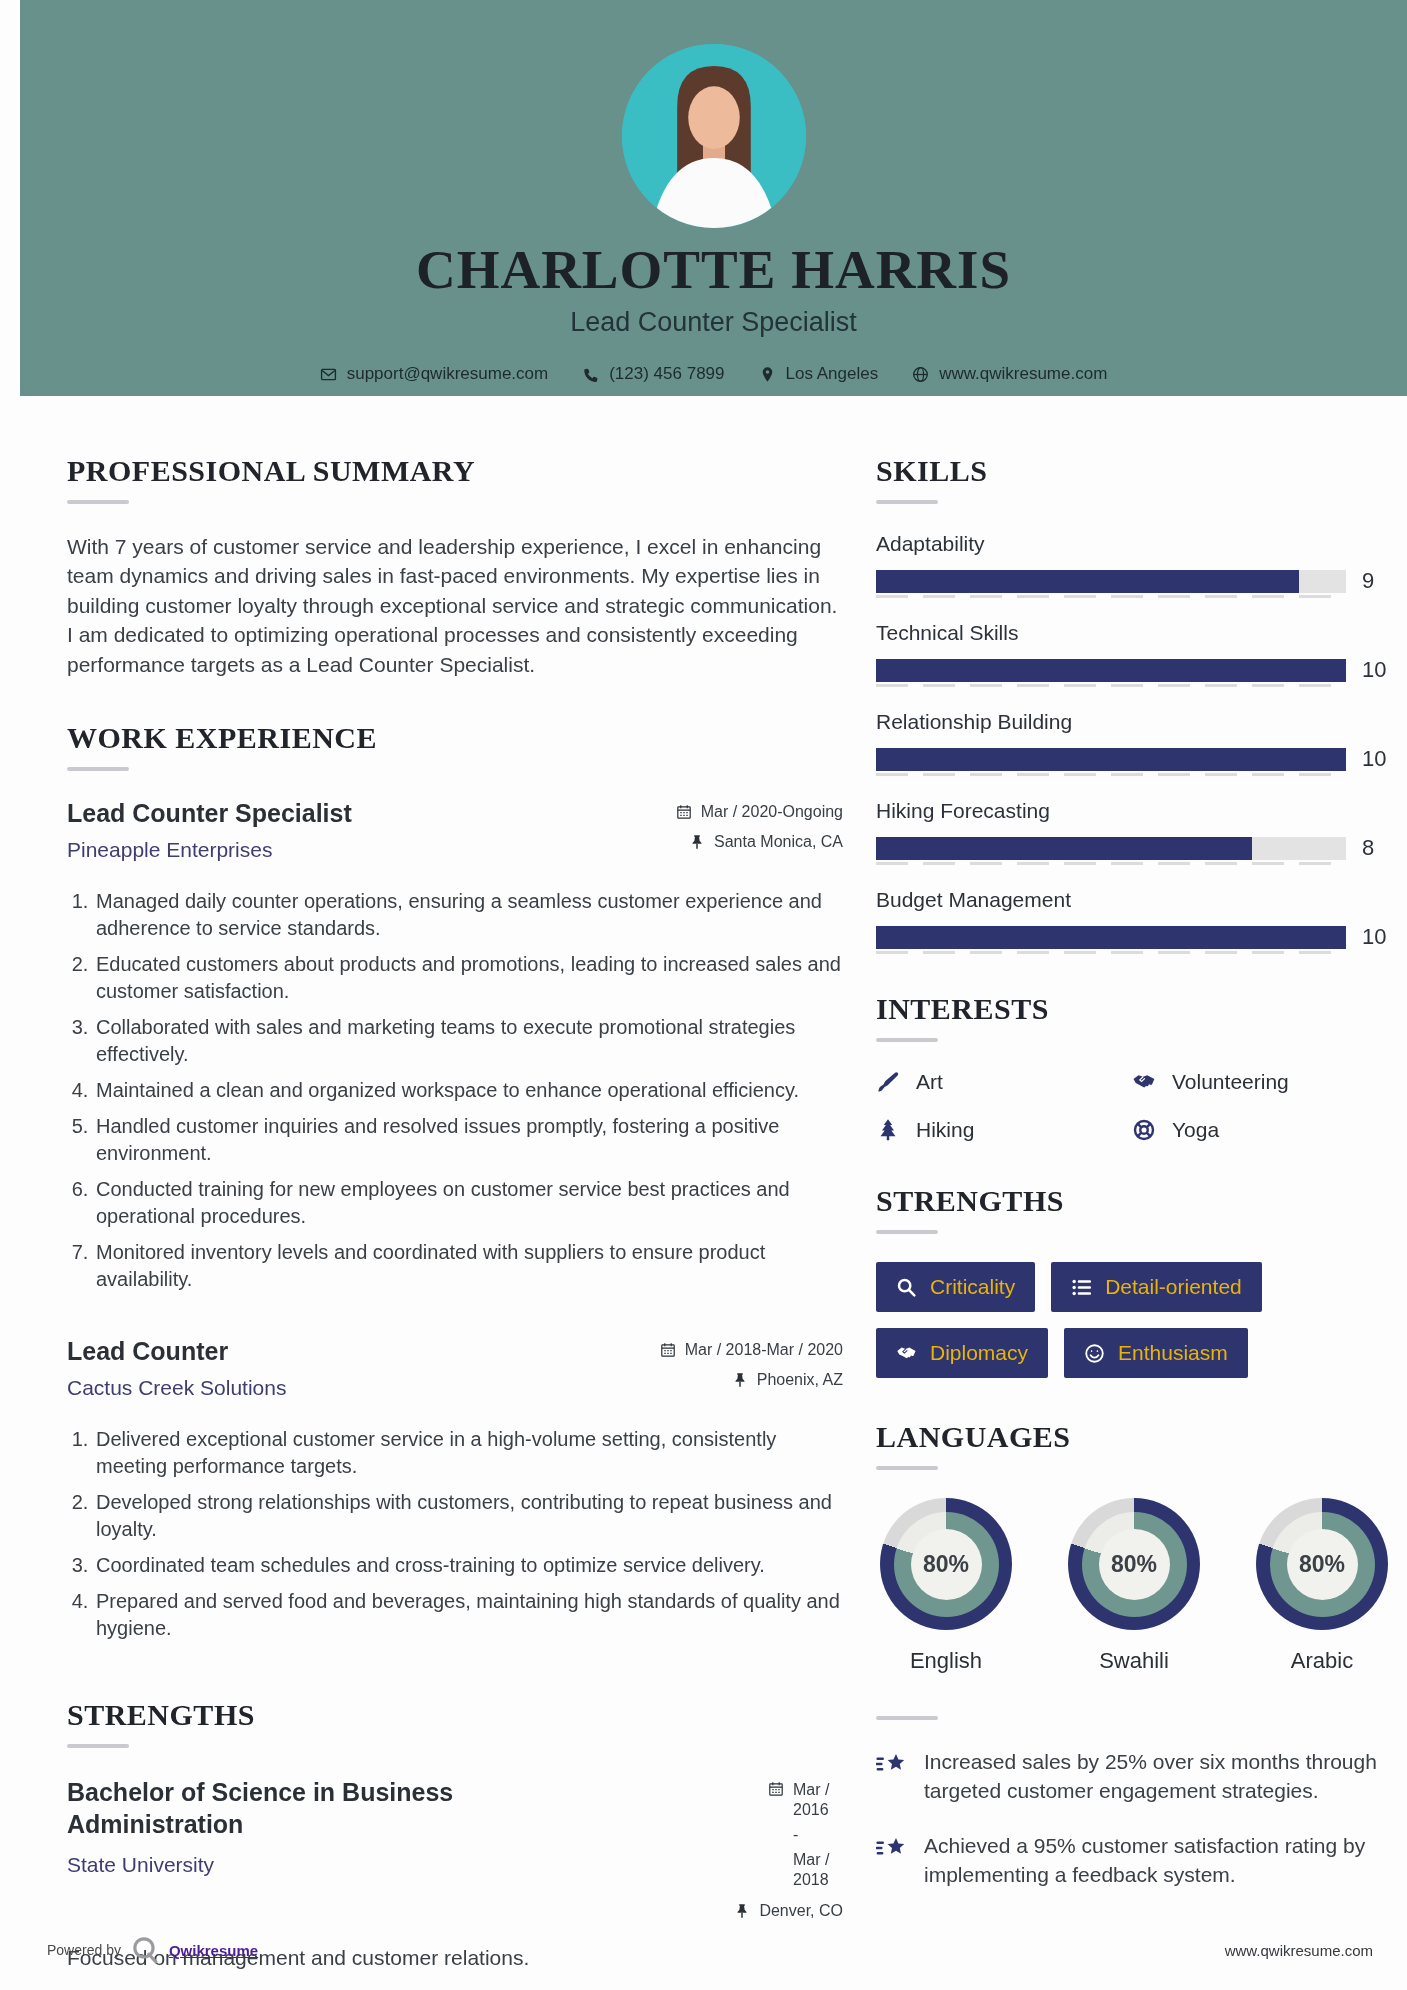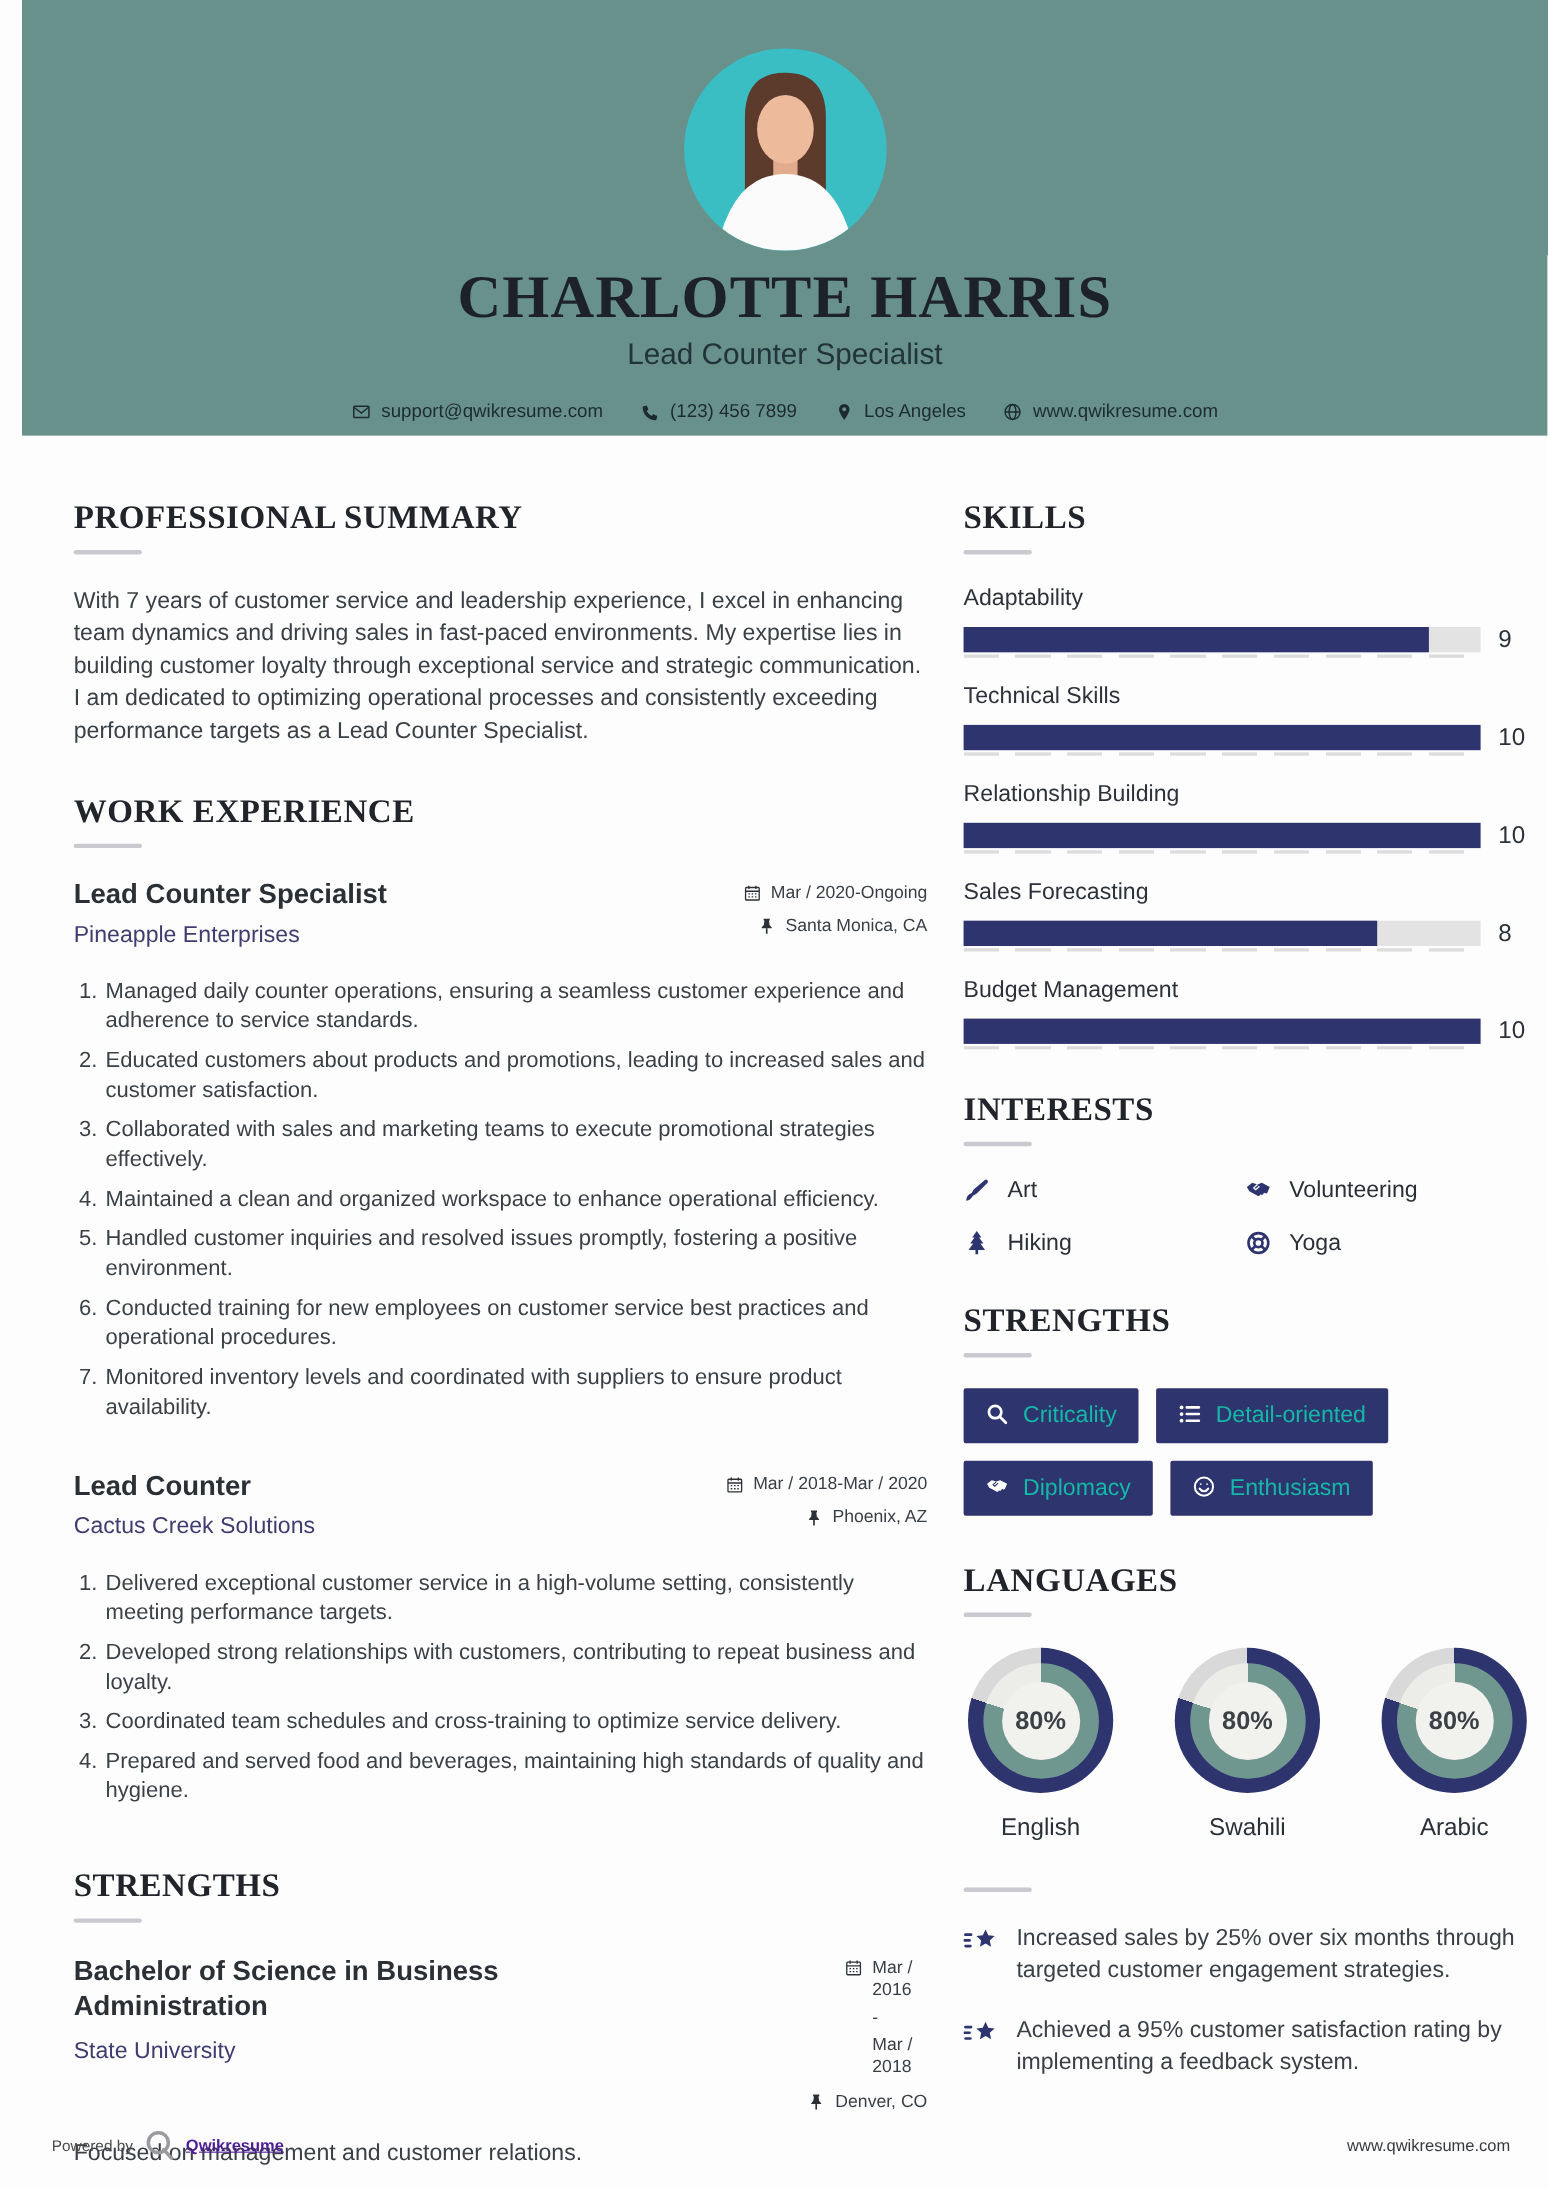--- a/index.html
+++ b/index.html
@@ -287,7 +287,7 @@
           </div>
         </div>
         <div class="skill">
-          <div class="skill-name">Sales Forecasting</div>
+          <div class="skill-name">Hiking Forecasting</div>
           <div class="skill-row">
             <div class="skill-track">
                 <div class="skill-fill" style="width: 80%;"></div>

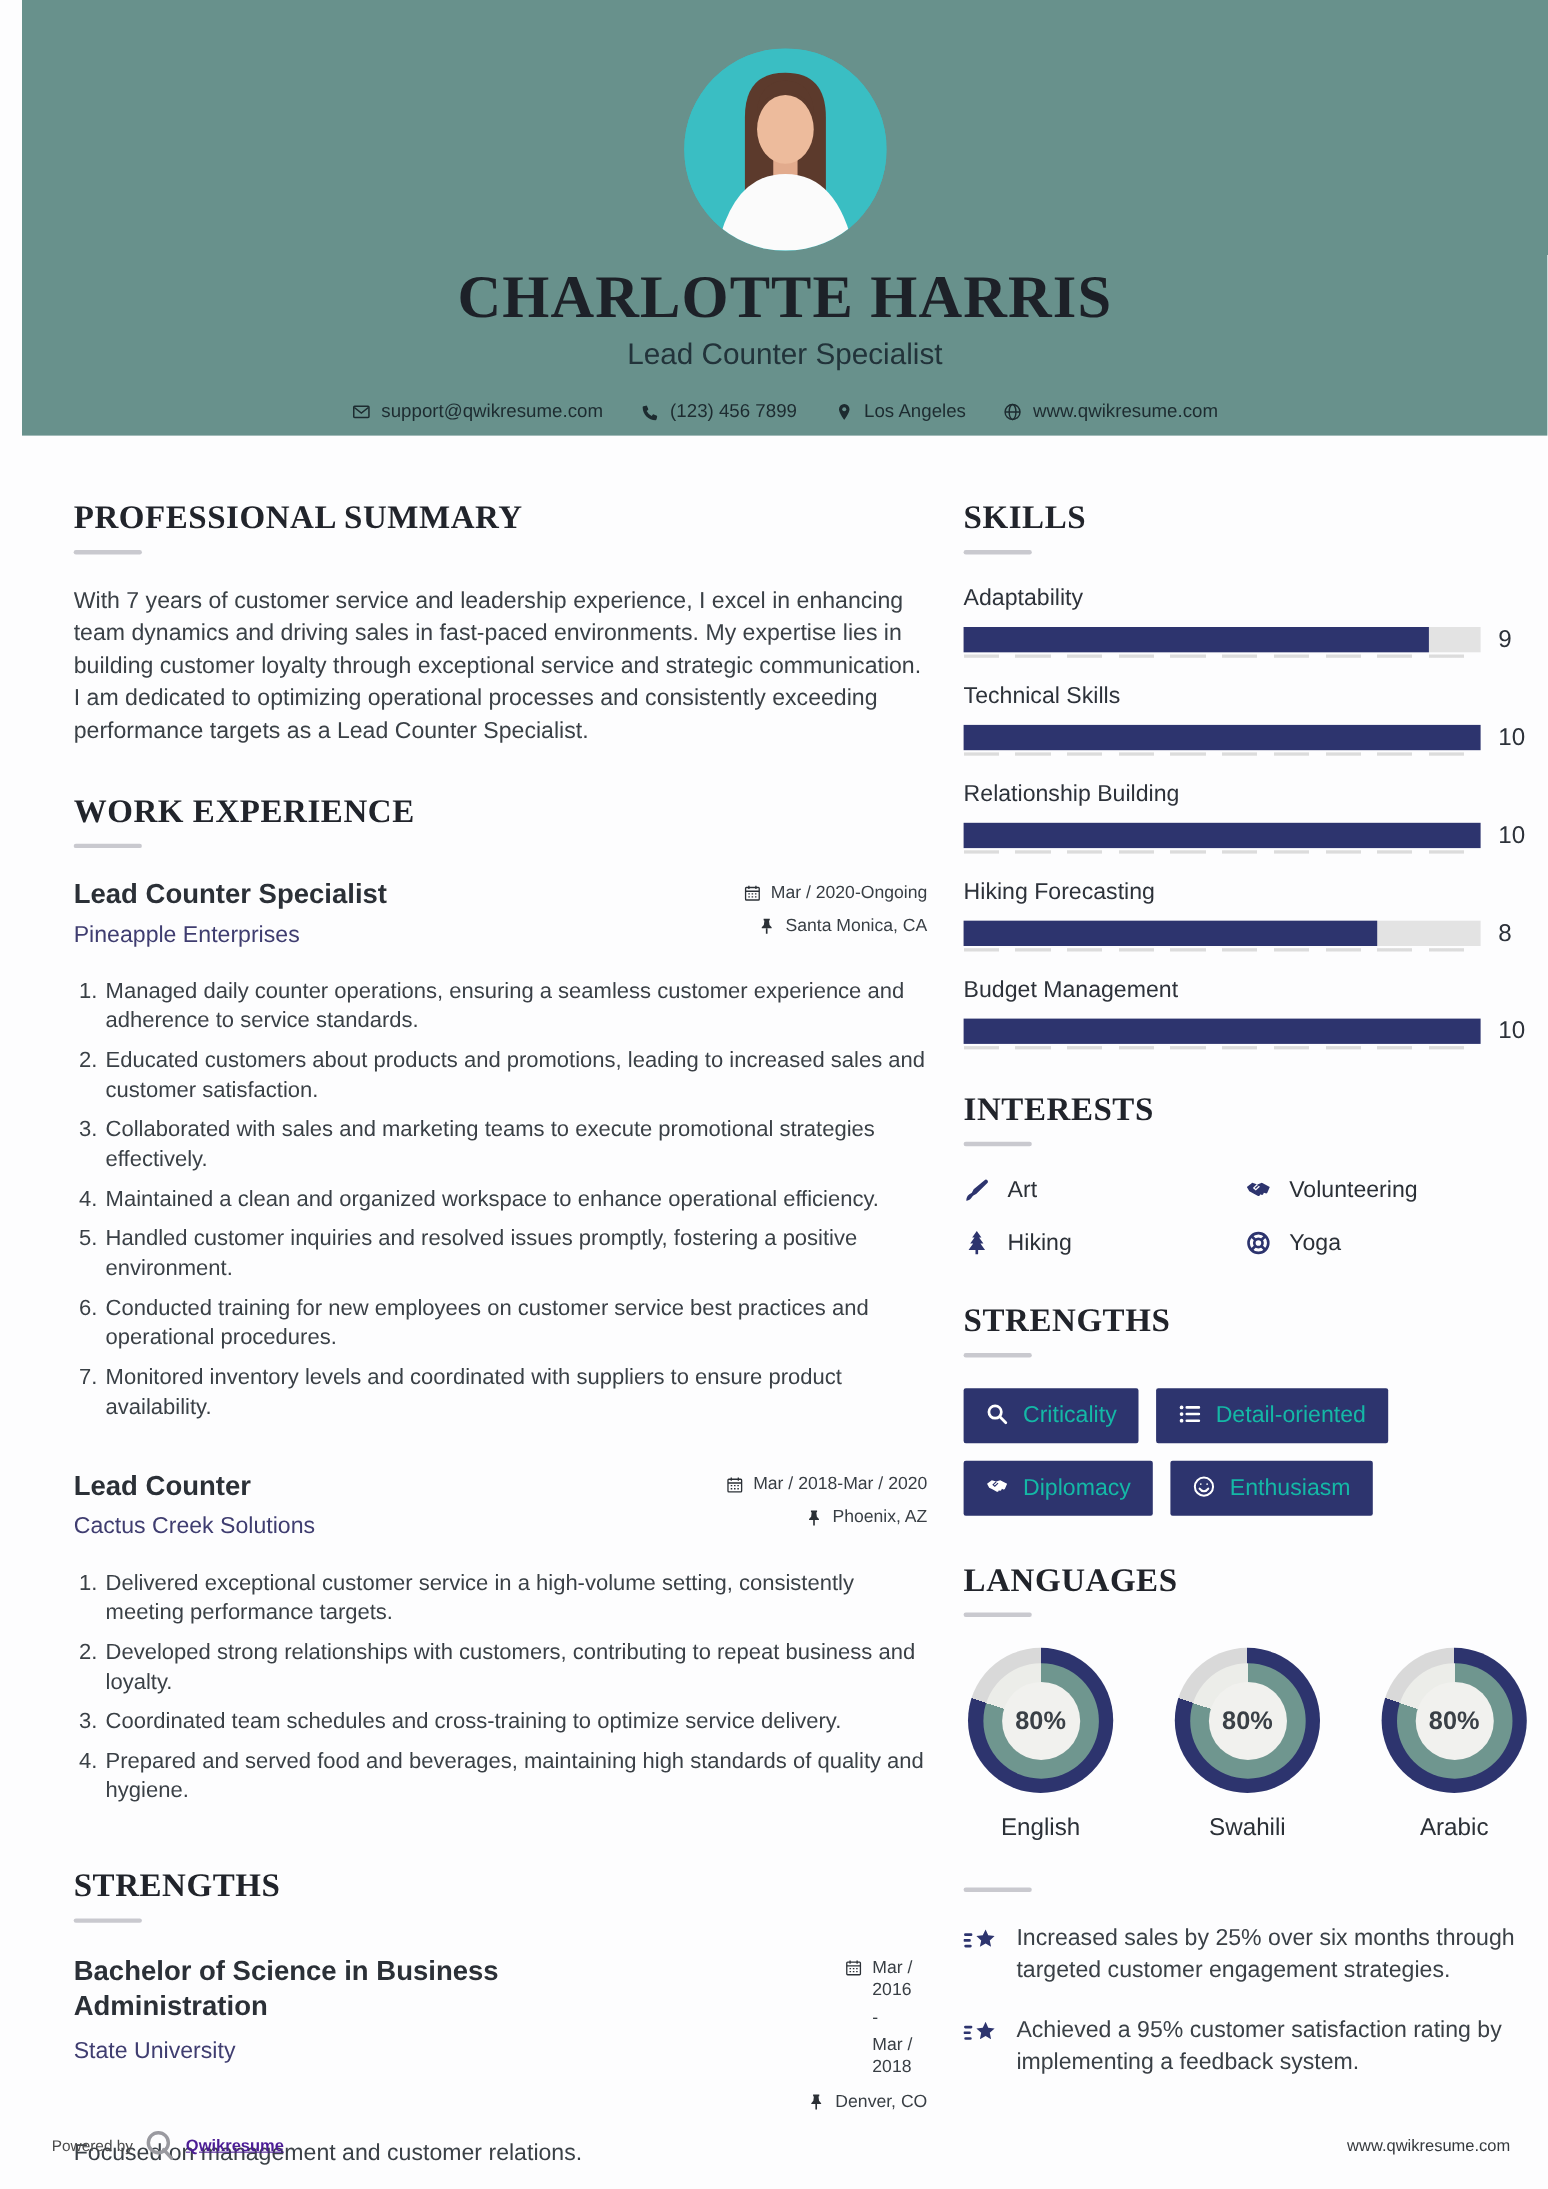--- a/index.html
+++ b/index.html
@@ -64,7 +64,7 @@
 
   
   .pills { display:flex; flex-wrap:wrap; gap:16px; }
-  .pill { background:#2d346e; color:#14b8a6; display:inline-flex; align-items:flex-start; gap:13px;
+  .pill { background:#2d346e; color:#eab308; display:inline-flex; align-items:center; gap:13px;
           padding:13px 20px; font-size:21px; border-radius:2px; }
   .pill svg { width:21px; height:21px; color:#fff; }
 

